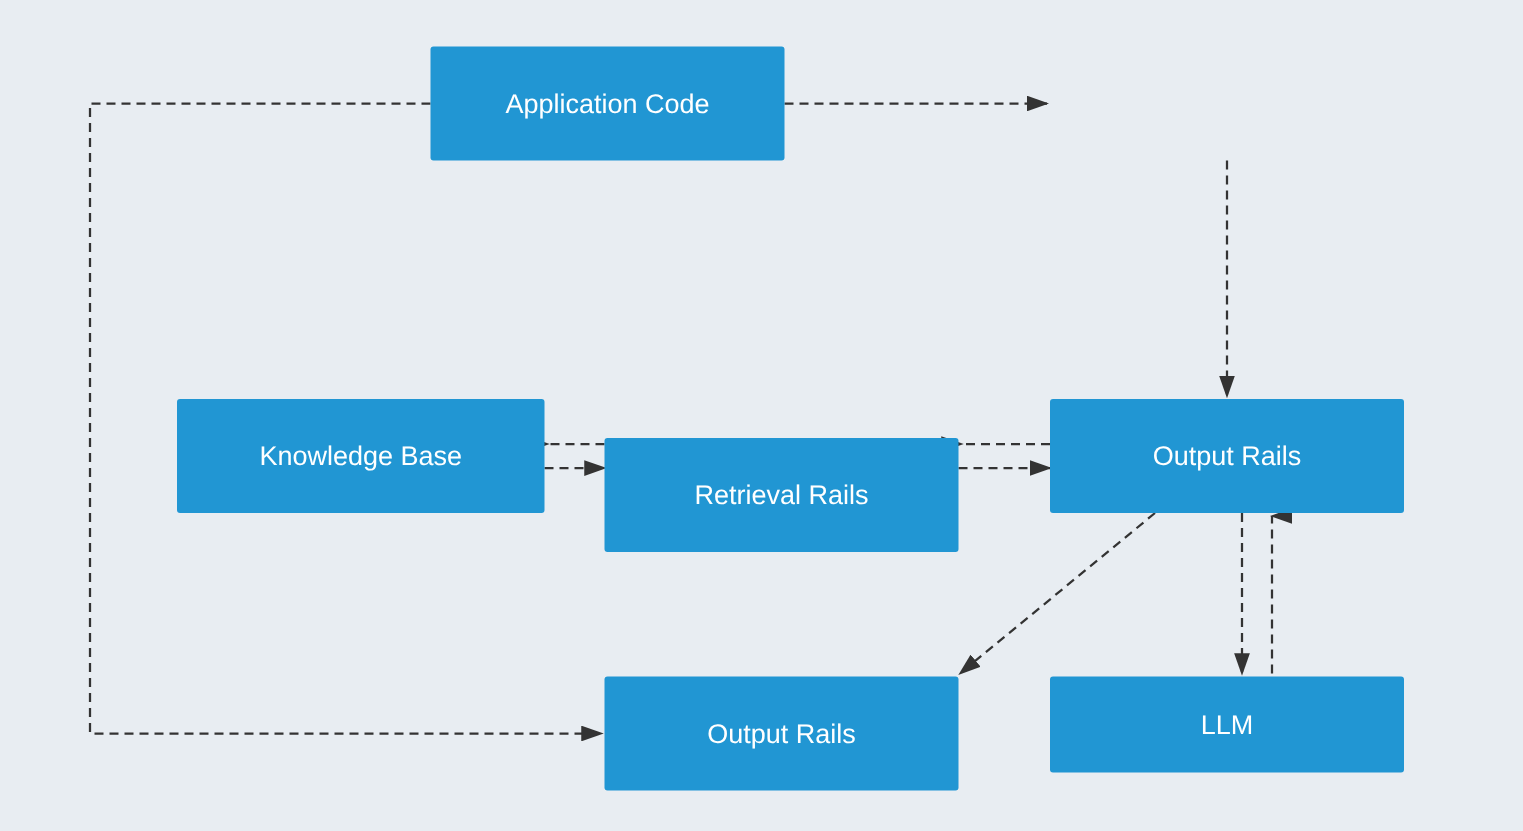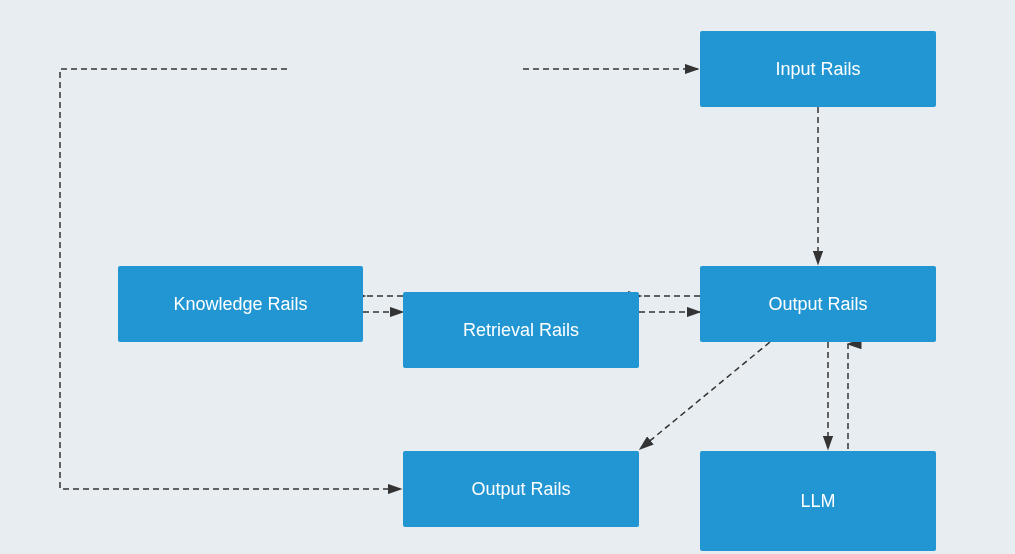--- a/index.html
+++ b/index.html
@@ -79,6 +79,9 @@
 
   </svg>
 
+  <div class="node" style="left:287px; top:31px; width:236px; height:76px;">
+    <span>Application Code</span>
+  </div>
 
   <div class="node" style="left:700px; top:31px; width:236px; height:76px;">
     <span>Input Rails</span>

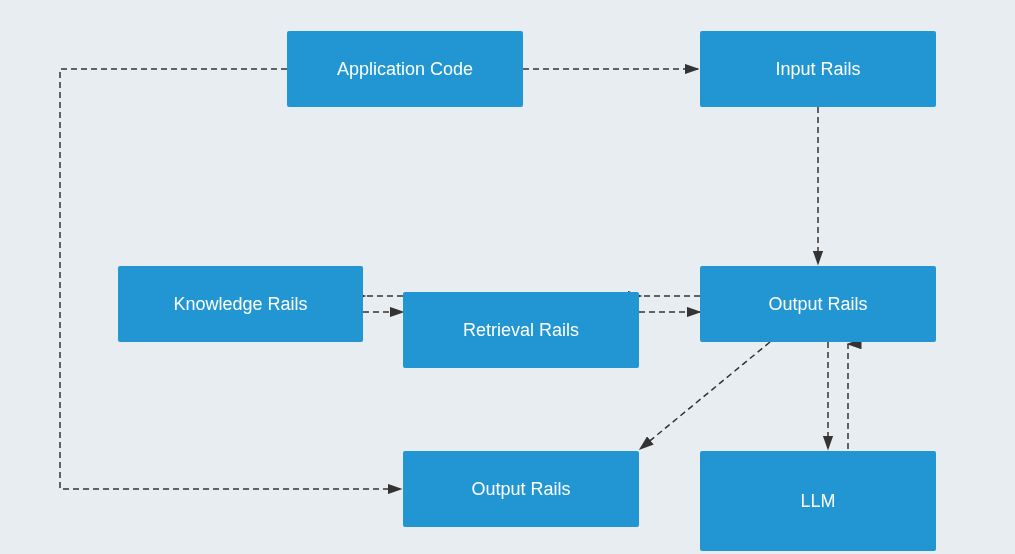--- a/index.html
+++ b/index.html
@@ -83,9 +83,6 @@
     <span>Application Code</span>
   </div>
 
-  <div class="node" style="left:700px; top:31px; width:236px; height:76px;">
-    <span>Input Rails</span>
-  </div>
 
   <div class="node" style="left:118px; top:266px; width:245px; height:76px;">
     <span>Knowledge Rails</span>

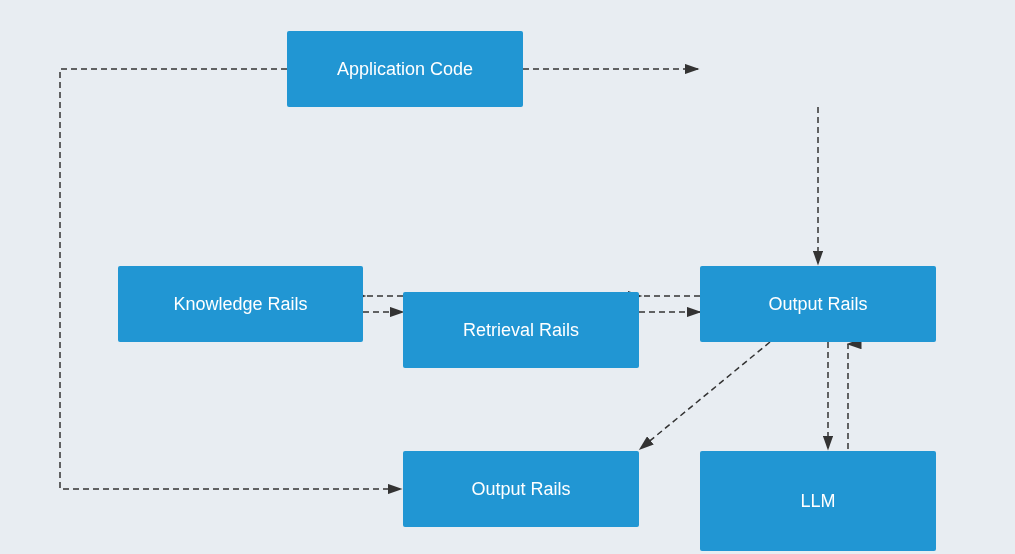--- a/index.html
+++ b/index.html
@@ -85,7 +85,7 @@
 
 
   <div class="node" style="left:118px; top:266px; width:245px; height:76px;">
-    <span>Knowledge Rails</span>
+    <span>Knowledge Base</span>
   </div>
 
   <div class="node" style="left:403px; top:266px; width:236px; height:76px;margin-top:26px;">

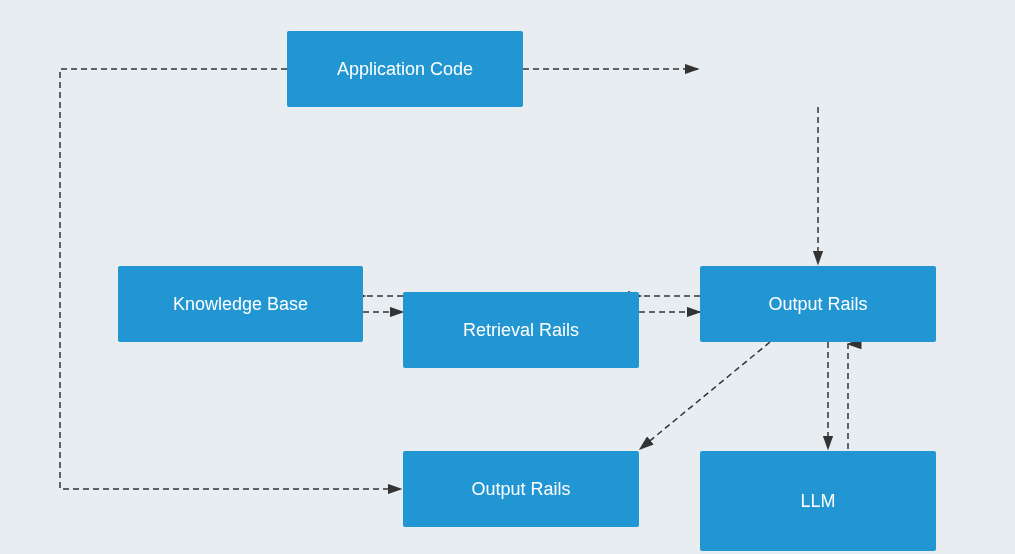--- a/index.html
+++ b/index.html
@@ -100,7 +100,7 @@
     <span>Output Rails</span>
   </div>
 
-  <div class="node" style="left:700px; top:451px; width:236px; height:100px;">
+  <div class="node" style="left:700px; top:451px; width:236px; height:64px;">
     <span>LLM</span>
   </div>
 

